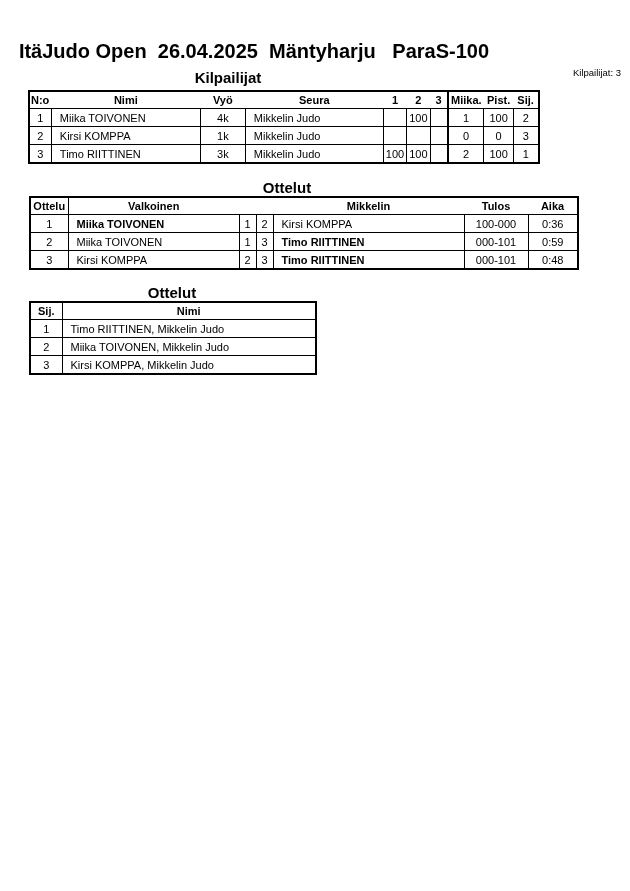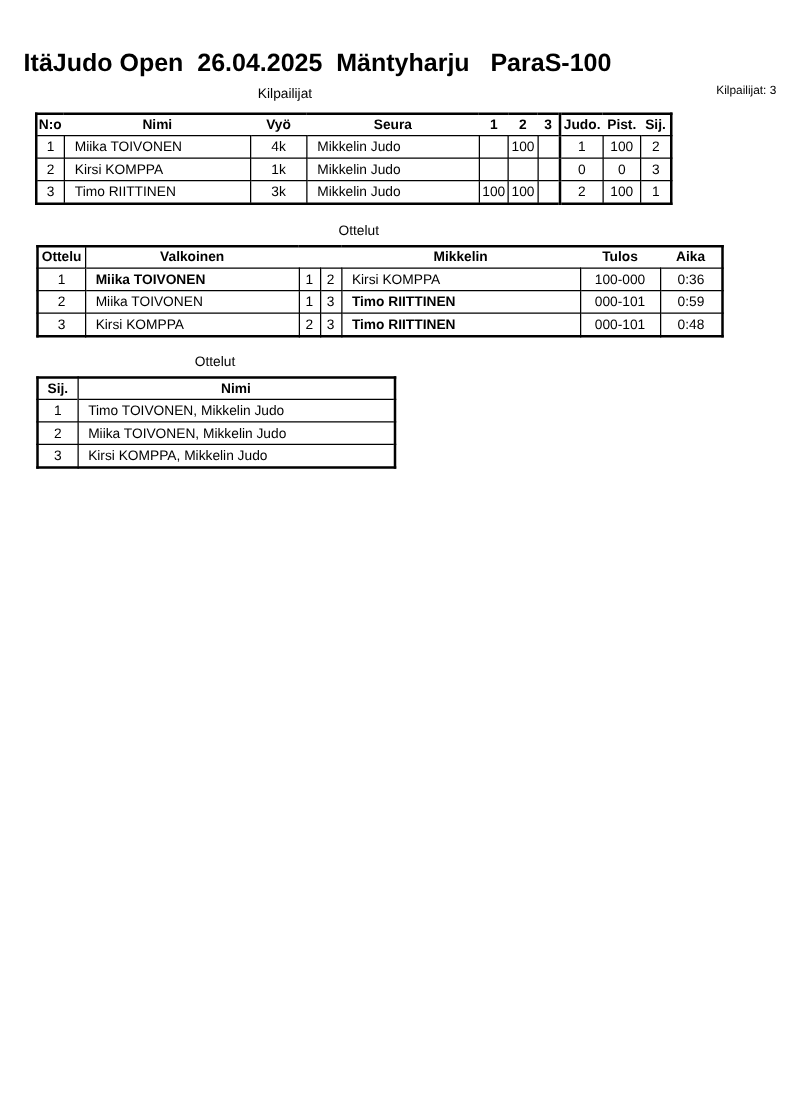--- a/index.html
+++ b/index.html
@@ -20,7 +20,7 @@
   }
   .section-label{
     position:absolute;
-    font-size:11px;font-weight:normal;
+    font-size:15px;font-weight:bold;
     transform:translateX(-50%);
     white-space:nowrap;
   }

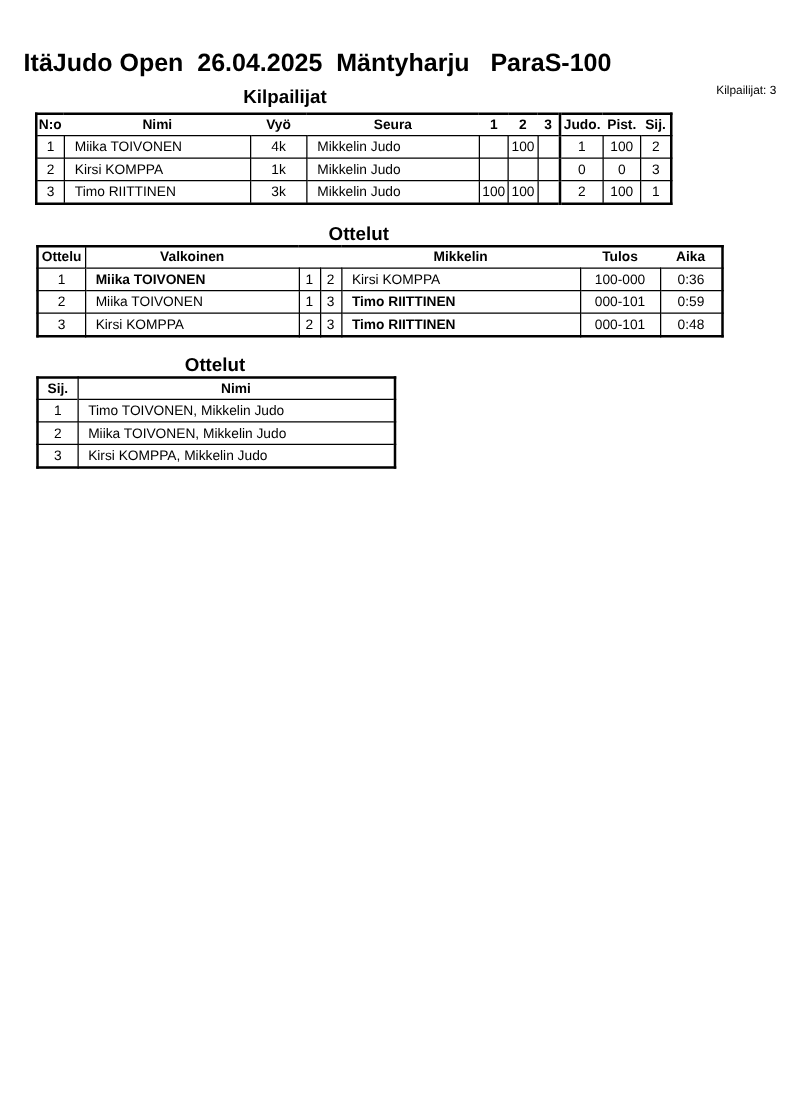--- a/index.html
+++ b/index.html
@@ -94,7 +94,7 @@
     <th>1</th>
     <th>2</th>
     <th>3</th>
-    <th class="thickL">Judo.</th>
+    <th class="thickL">Miika.</th>
     <th>Pist.</th>
     <th>Sij.</th>
   </tr>

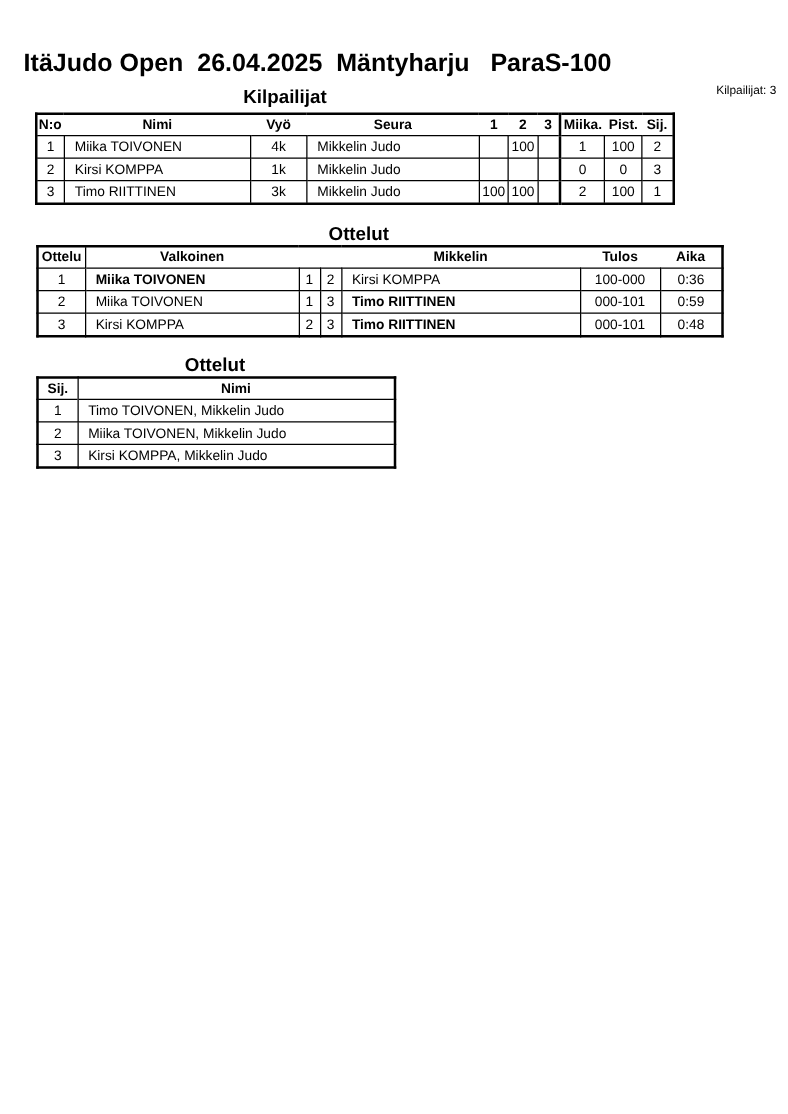--- a/index.html
+++ b/index.html
@@ -203,7 +203,7 @@
   </tr>
   <tr>
     <td>1</td>
-    <td class="name">Timo TOIVONEN, Mikkelin Judo</td>
+    <td class="name">Timo RIITTINEN, Mikkelin Judo</td>
   </tr>
   <tr>
     <td>2</td>

